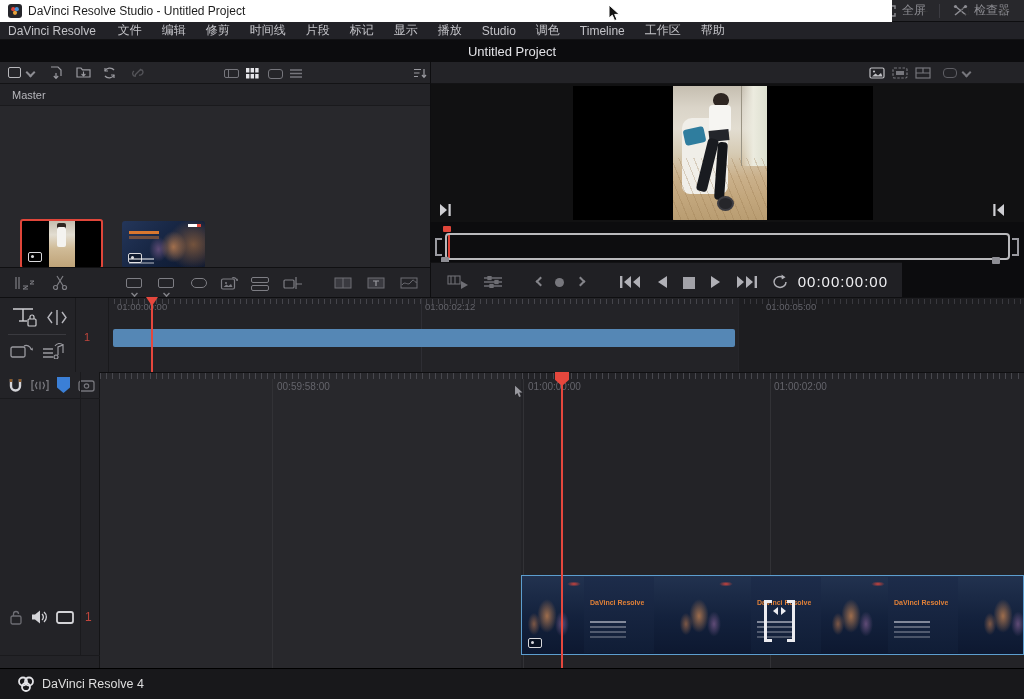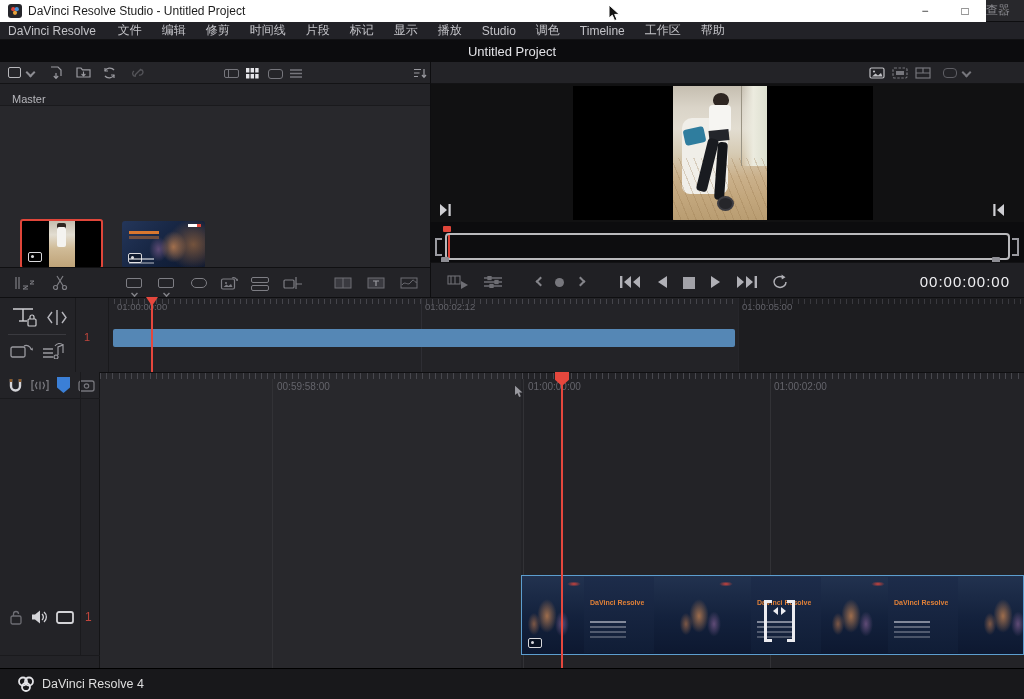--- a/index.html
+++ b/index.html
@@ -12,7 +12,7 @@
 svg{display:block}
 
 
-.titlebar{left:0;top:0;width:986px;height:22px;background:#ffffff;color:#1c1c1c}
+.titlebar{left:0;top:0;width:892px;height:22px;background:#ffffff;color:#1c1c1c}
 .titletxt{left:28px;top:0;height:22px;font-size:12px;display:flex;align-items:center}
 .appico{left:8px;top:4px;width:14px;height:14px;border-radius:3px;background:#26262b;display:flex;align-items:center;justify-content:center}
 .winbtn{top:0;height:22px;width:40px;display:flex;align-items:center;justify-content:center;font-size:12px;color:#333}

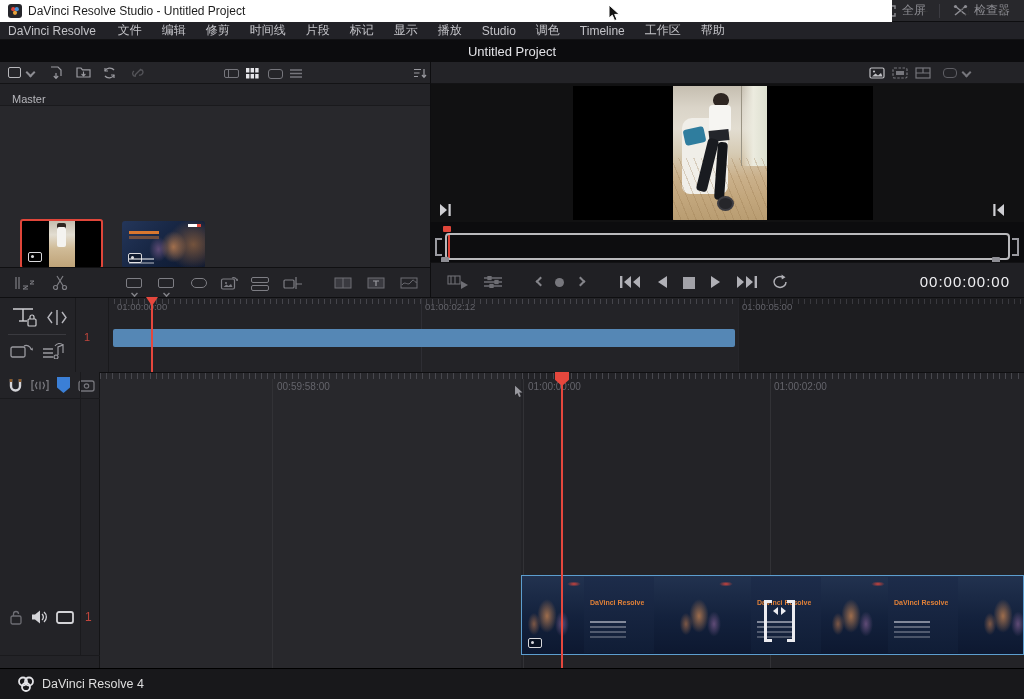--- a/index.html
+++ b/index.html
@@ -26,7 +26,7 @@
 .proj{left:0;top:40px;width:1024px;height:22px;display:flex;align-items:center;justify-content:center;font-size:13px;color:#e2e2e6;pointer-events:none}
 
 .mp-tb{left:0;top:62px;width:430px;height:22px;background:#252529;border-bottom:1px solid #131315}
-.mp-path{left:0;top:84px;width:502px;height:22px;background:#232327;border-bottom:1px solid #1a1a1d;display:flex;align-items:flex-end;padding-left:12px;font-size:11px;color:#b6b6bb}
+.mp-path{left:0;top:84px;width:502px;height:22px;background:#232327;border-bottom:1px solid #1a1a1d;display:flex;align-items:center;padding-left:12px;font-size:11px;color:#b6b6bb}
 .mp-grid{left:0;top:106px;width:430px;height:161px;background:#28282c}
 .search{left:306px;top:66px;width:104px;height:15px;background:#1c1c1f;border:1px solid #3a3a3f;border-radius:2px;color:#9a9aa0;font-size:11px;padding:0 5px;font-family:"Liberation Sans",sans-serif}
 .thumb{top:113px;width:83px;height:50px;background:#000;border-radius:3px;overflow:hidden}

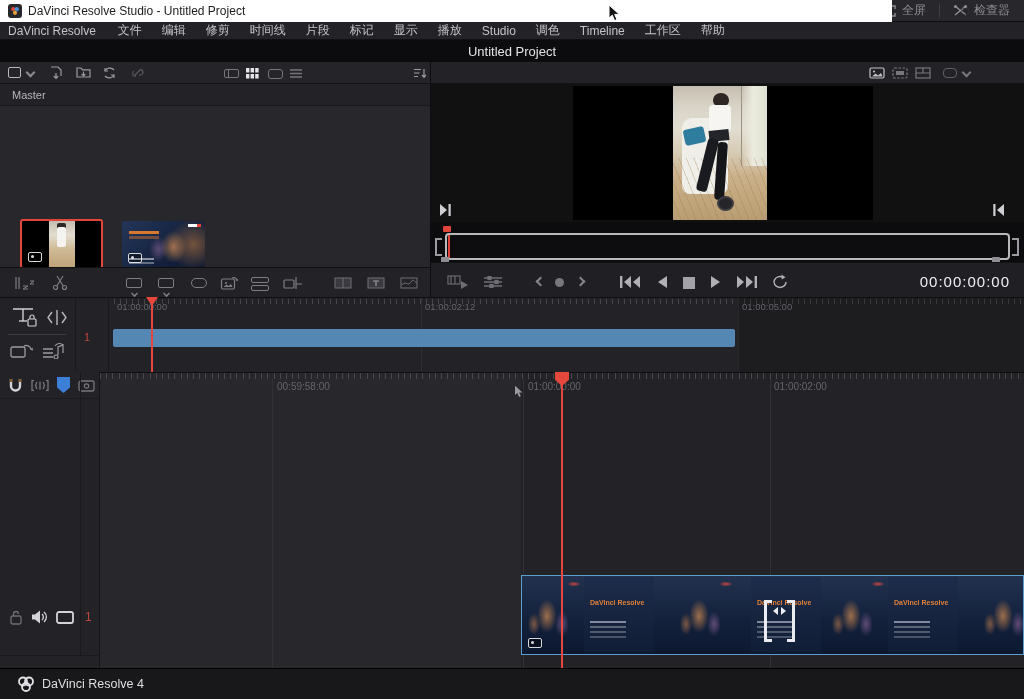--- a/index.html
+++ b/index.html
@@ -72,7 +72,7 @@
 .brkR{border-right:2px solid #9a9aa0;border-top:2px solid #9a9aa0;border-bottom:2px solid #9a9aa0}
 .handle{width:8px;height:7px;background:#8e8e94;border-radius:1px;top:257px}
 
-.transport{left:430px;top:262px;width:594px;height:35px;background:#202024;border-left:1px solid #0e0e10;border-top:1px solid #121214}
+.transport{left:430px;top:262px;width:472px;height:35px;background:#202024;border-left:1px solid #0e0e10;border-top:1px solid #121214}
 .chev{width:7px;height:7px;border-left:2px solid #84848a;border-bottom:2px solid #84848a;display:inline-block}
 .tc-main{font-size:15px;color:#efeff2;letter-spacing:1px}
 

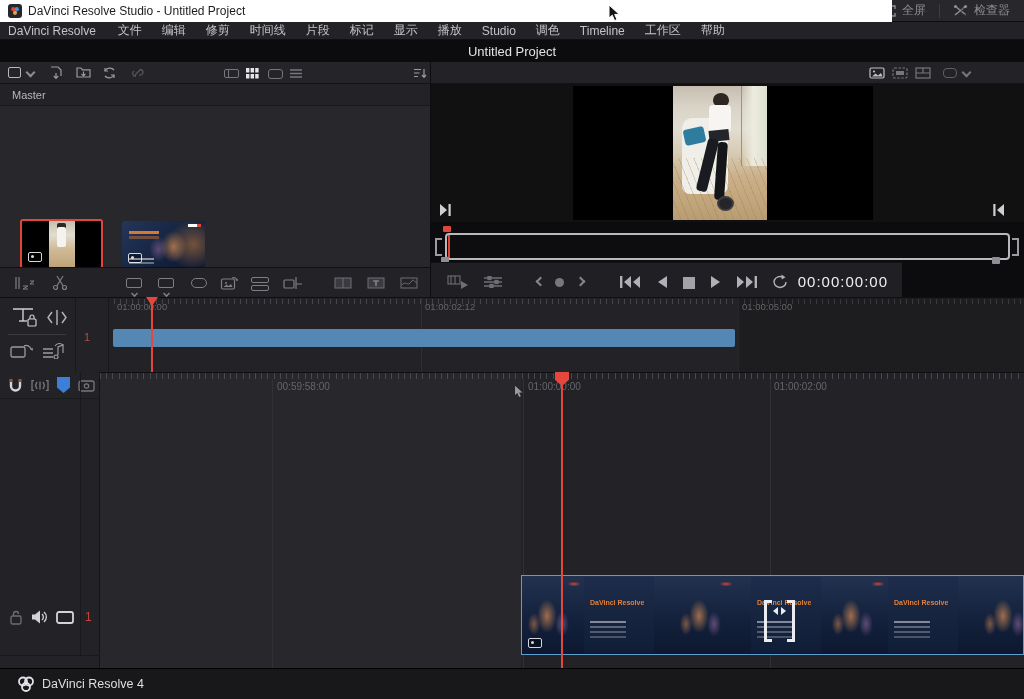--- a/index.html
+++ b/index.html
@@ -432,7 +432,7 @@
 <div class="a ovdark"></div>
 <div class="a rlabel" style="left:117px;top:301px">01:00:00:00</div>
 <div class="a rlabel" style="left:425px;top:301px">01:00:02:12</div>
-<div class="a rlabel" style="left:742px;top:301px">01:00:05:00</div>
+<div class="a rlabel" style="left:766px;top:301px">01:00:05:00</div>
 <div class="a bluebar"></div>
 <div class="a vline" style="left:75px;top:298px;height:74px;background:#19191c"></div>
 <div class="a vline" style="left:108px;top:298px;height:74px;background:#19191c"></div>

